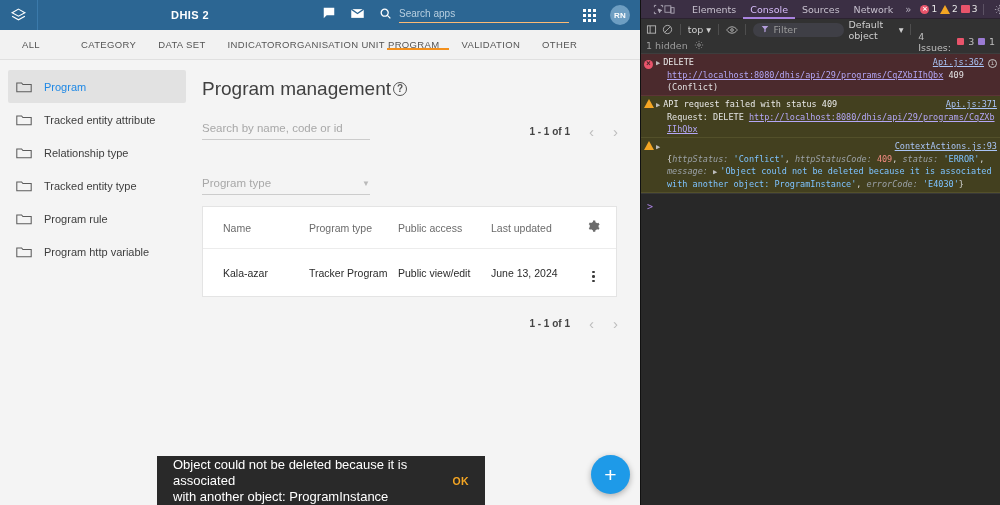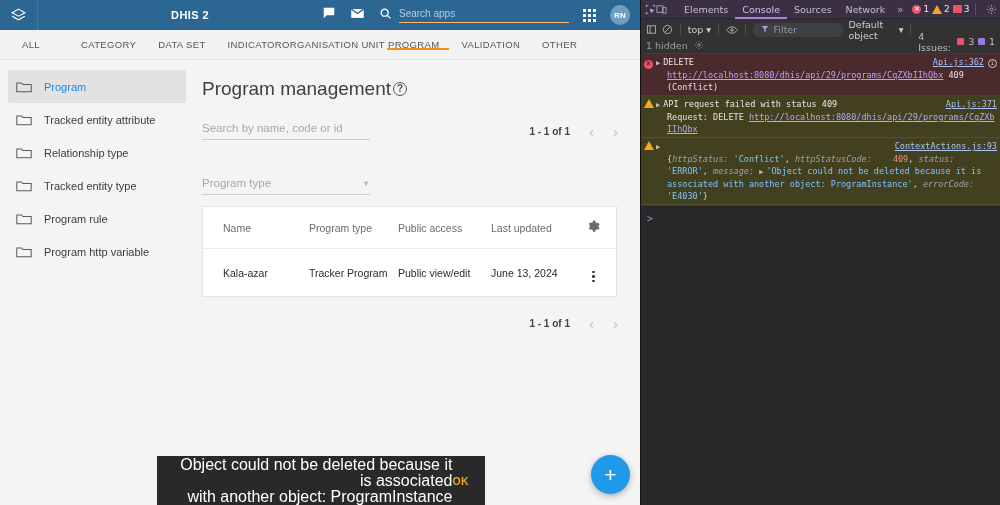--- a/index.html
+++ b/index.html
@@ -177,7 +177,7 @@
   .dt-top {
     height: 19px; background: #3b2f44;
     display: flex; align-items: center;
-    padding: 0 4px; gap: 0;
+    padding: 0 12px; gap: 0;
     border-bottom: 1px solid #2c2330;
     font-size: 9.5px;
   }

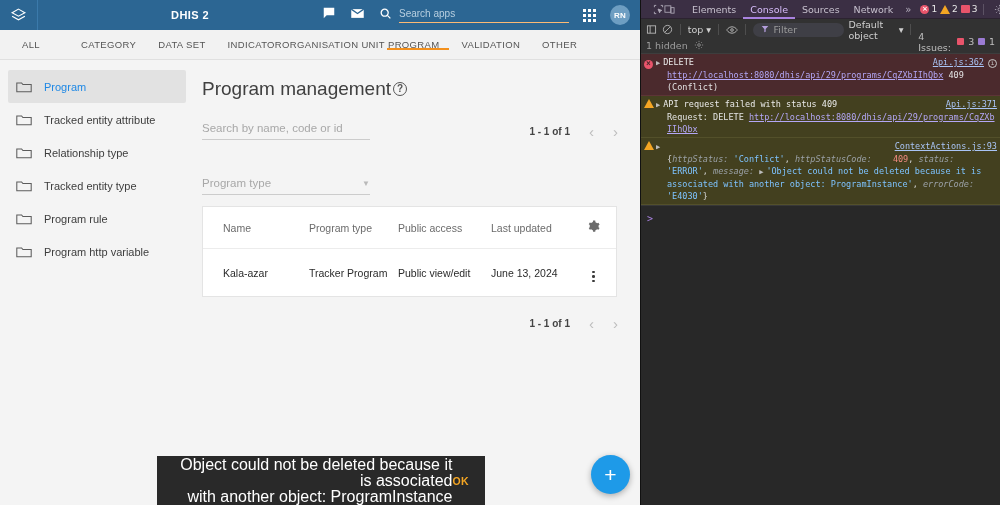--- a/index.html
+++ b/index.html
@@ -269,7 +269,7 @@
   }
   .obj-k { color: #9aa0a6; font-style: italic; }
   .obj-s { color: #7ec3ff; }
-  .obj-n { color: #f28b82; margin-left: 16px; }
+  .obj-n { color: #f28b82; }
   .obj-p { color: #d6d6d6; }
   .dt-prompt {
     height: 26px; display: flex; align-items: center; padding: 0 6px;

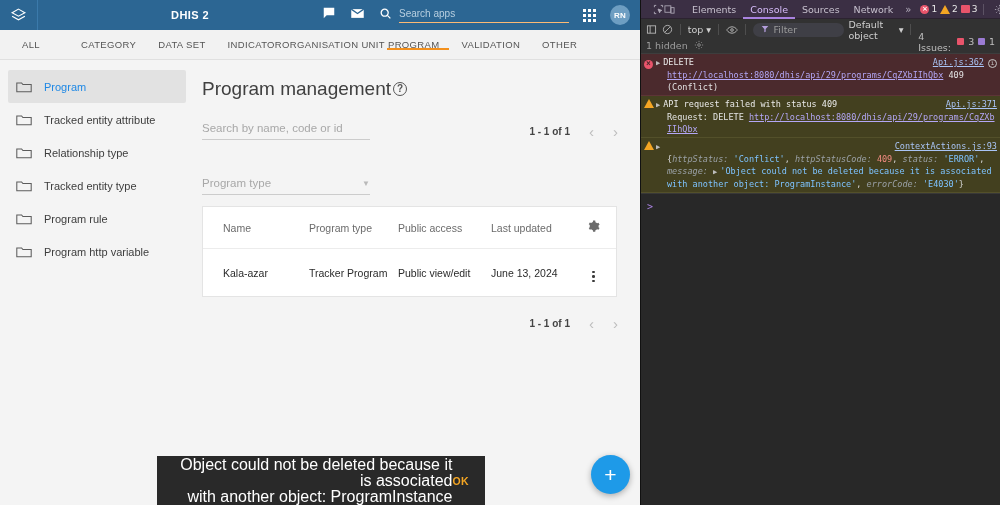--- a/index.html
+++ b/index.html
@@ -162,7 +162,7 @@
     display: flex; align-items: center;
     padding: 0 16px;
   }
-  .snack-text { font-size: 16px; line-height: 16px; flex: 1; text-align: right; }
+  .snack-text { font-size: 13px; line-height: 16px; flex: 1; }
   .snack-ok { color: #f5a623; font-size: 10.5px; font-weight: bold; letter-spacing: .4px; }
 
   

